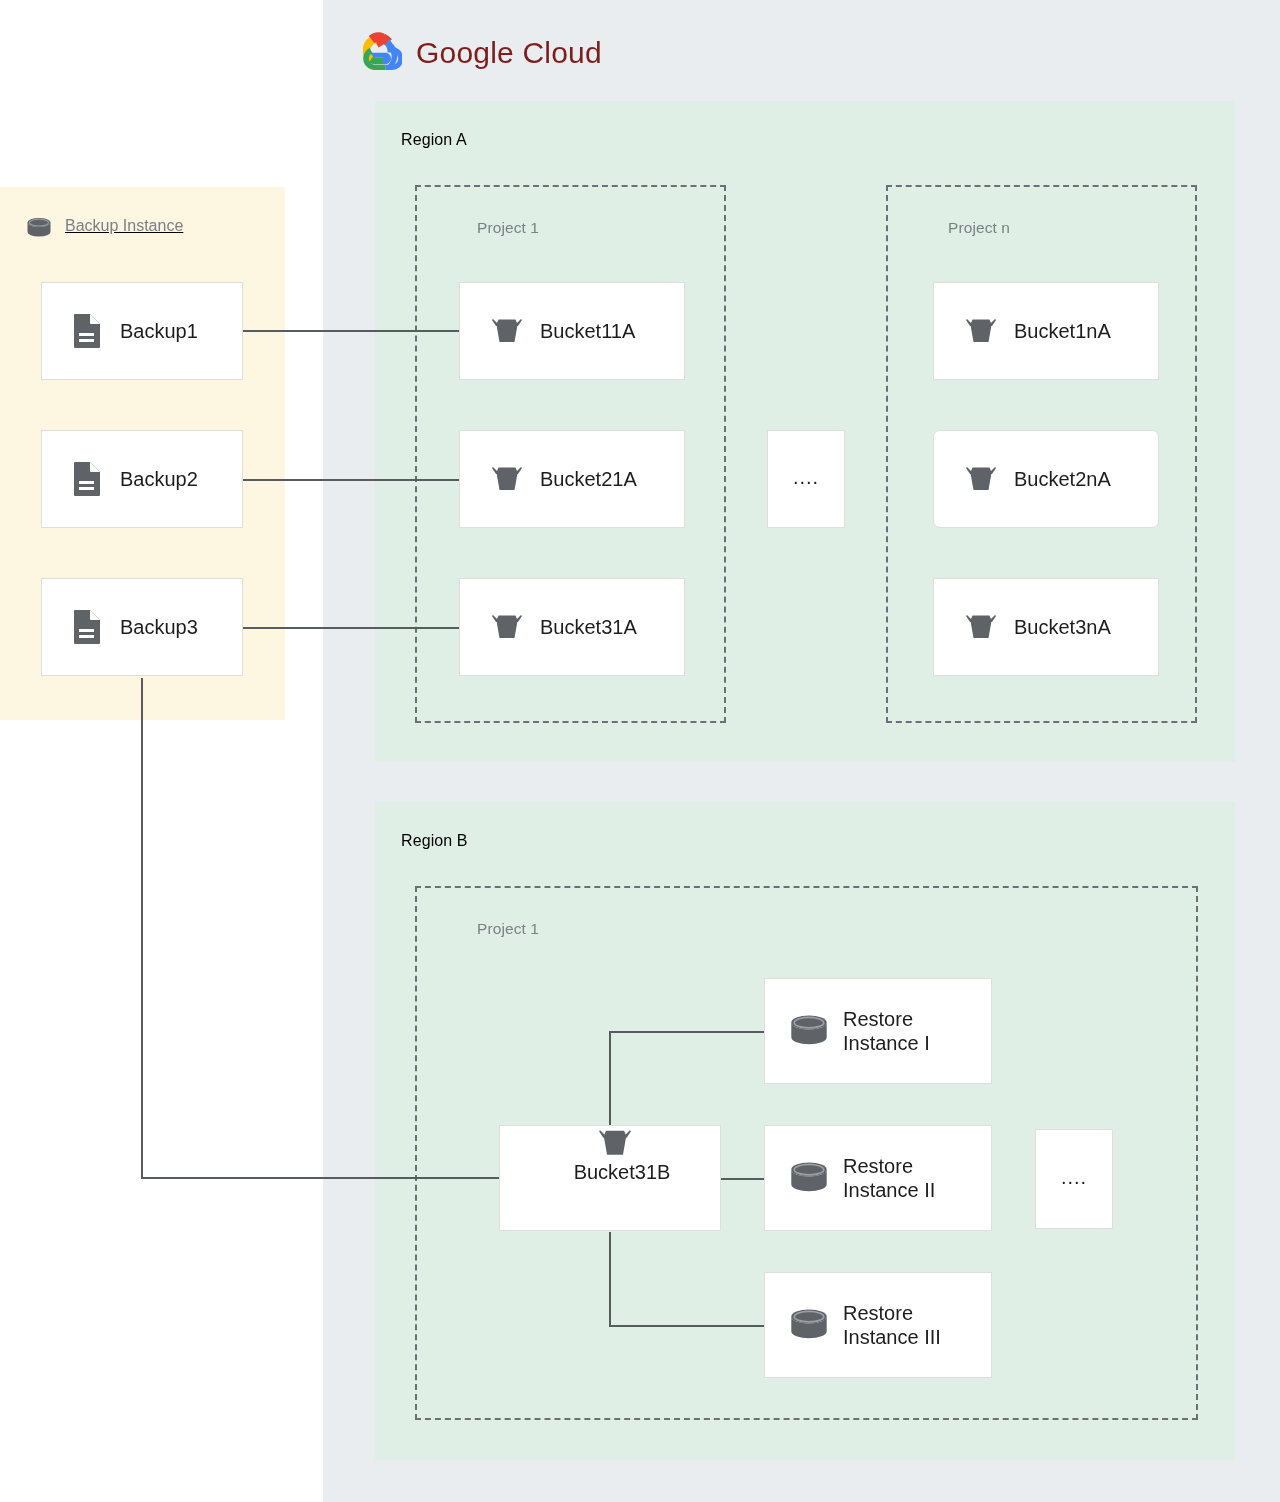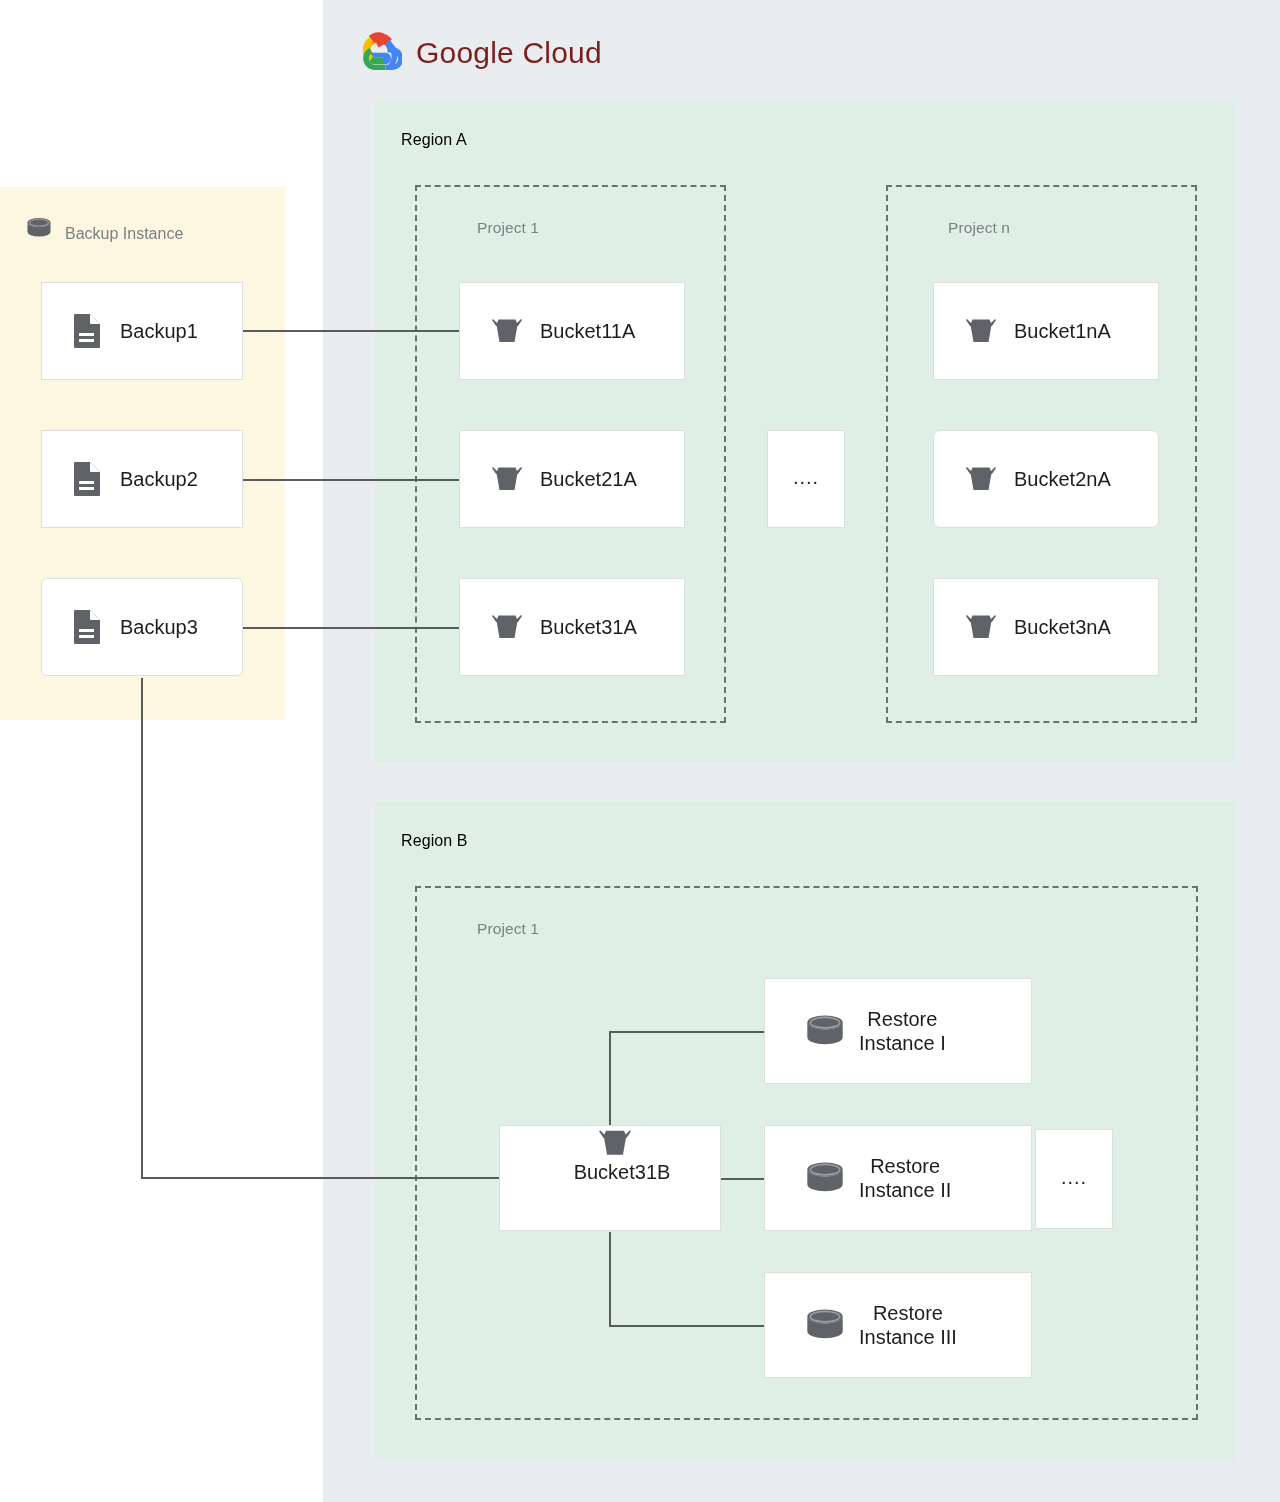--- a/index.html
+++ b/index.html
@@ -149,8 +149,9 @@
     left: 26px;
     top: 30px;
     display: flex;
-    align-items: flex-end;
+    align-items: flex-start;
     gap: 13px;
+    text-decoration: underline;
   }
   .backup-panel-title .t {
     font-size: 16px;

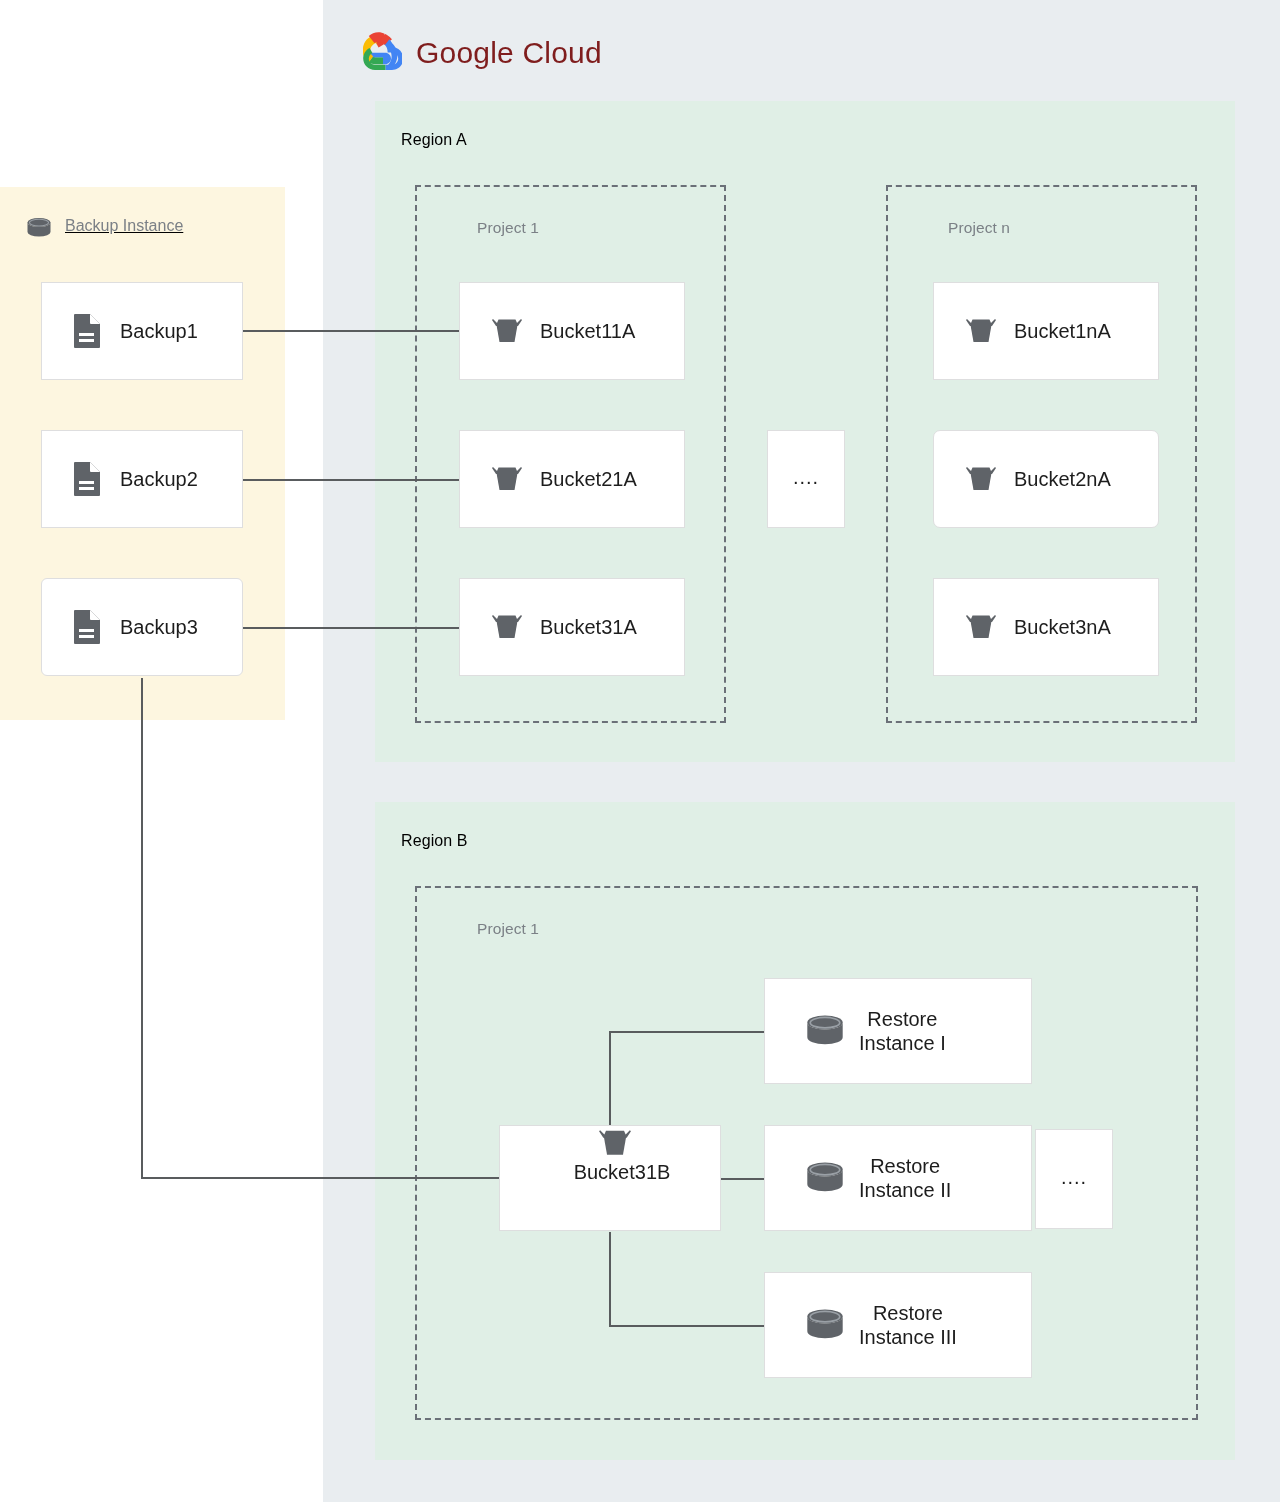--- a/index.html
+++ b/index.html
@@ -86,7 +86,6 @@
     color: #1d1d1d;
     line-height: 1.22;
     white-space: pre-line;
-    text-align: center;
   }
   .node .icon {
     flex: 0 0 auto;

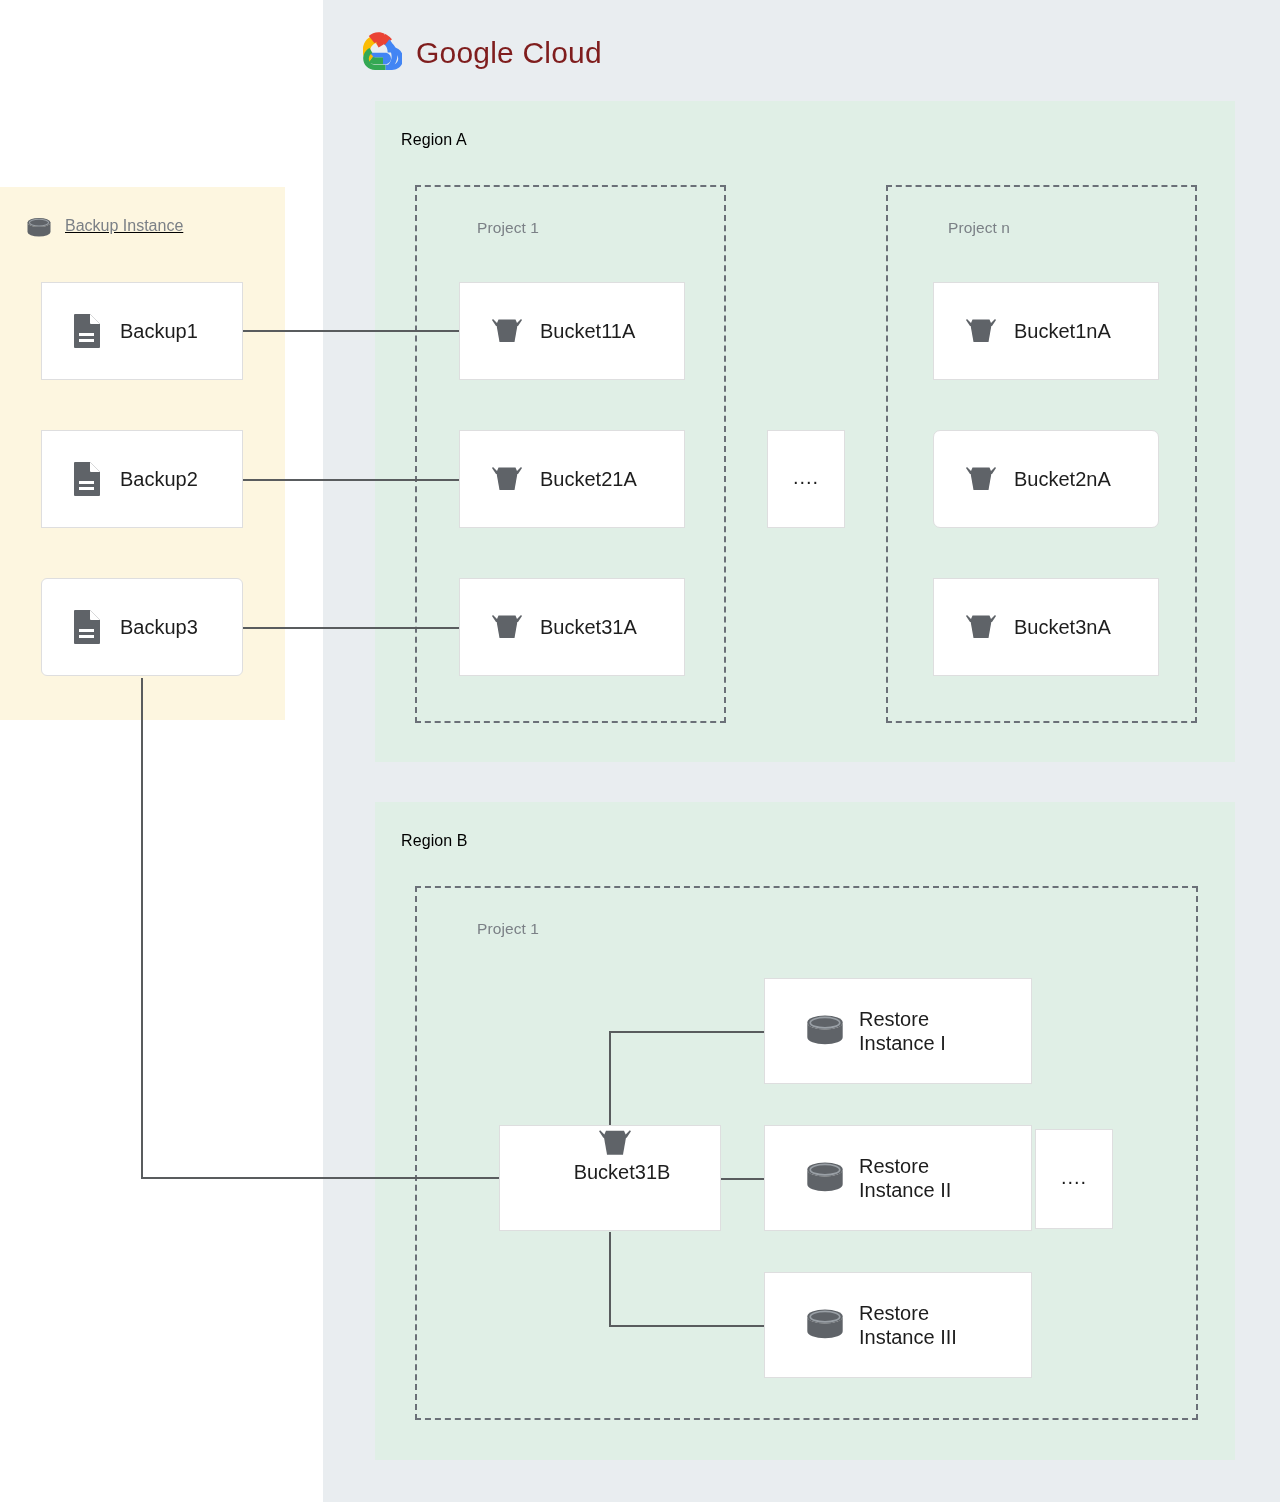--- a/index.html
+++ b/index.html
@@ -256,7 +256,7 @@
     <span class="label">Backup2</span>
   </div>
 
-  <div class="node backup-node" style="left:41px; top:578px;border-radius:6px;">
+  <div class="node backup-node" style="left:41px; top:578px;">
     <span class="icon">
       <svg width="30" height="36" viewBox="0 0 30 36" aria-hidden="true">
         <path d="M3 1 H18 L28 11 V34 A1 1 0 0 1 27 35 H3 A1 1 0 0 1 2 34 V2 A1 1 0 0 1 3 1 Z" fill="#5f6368"></path>

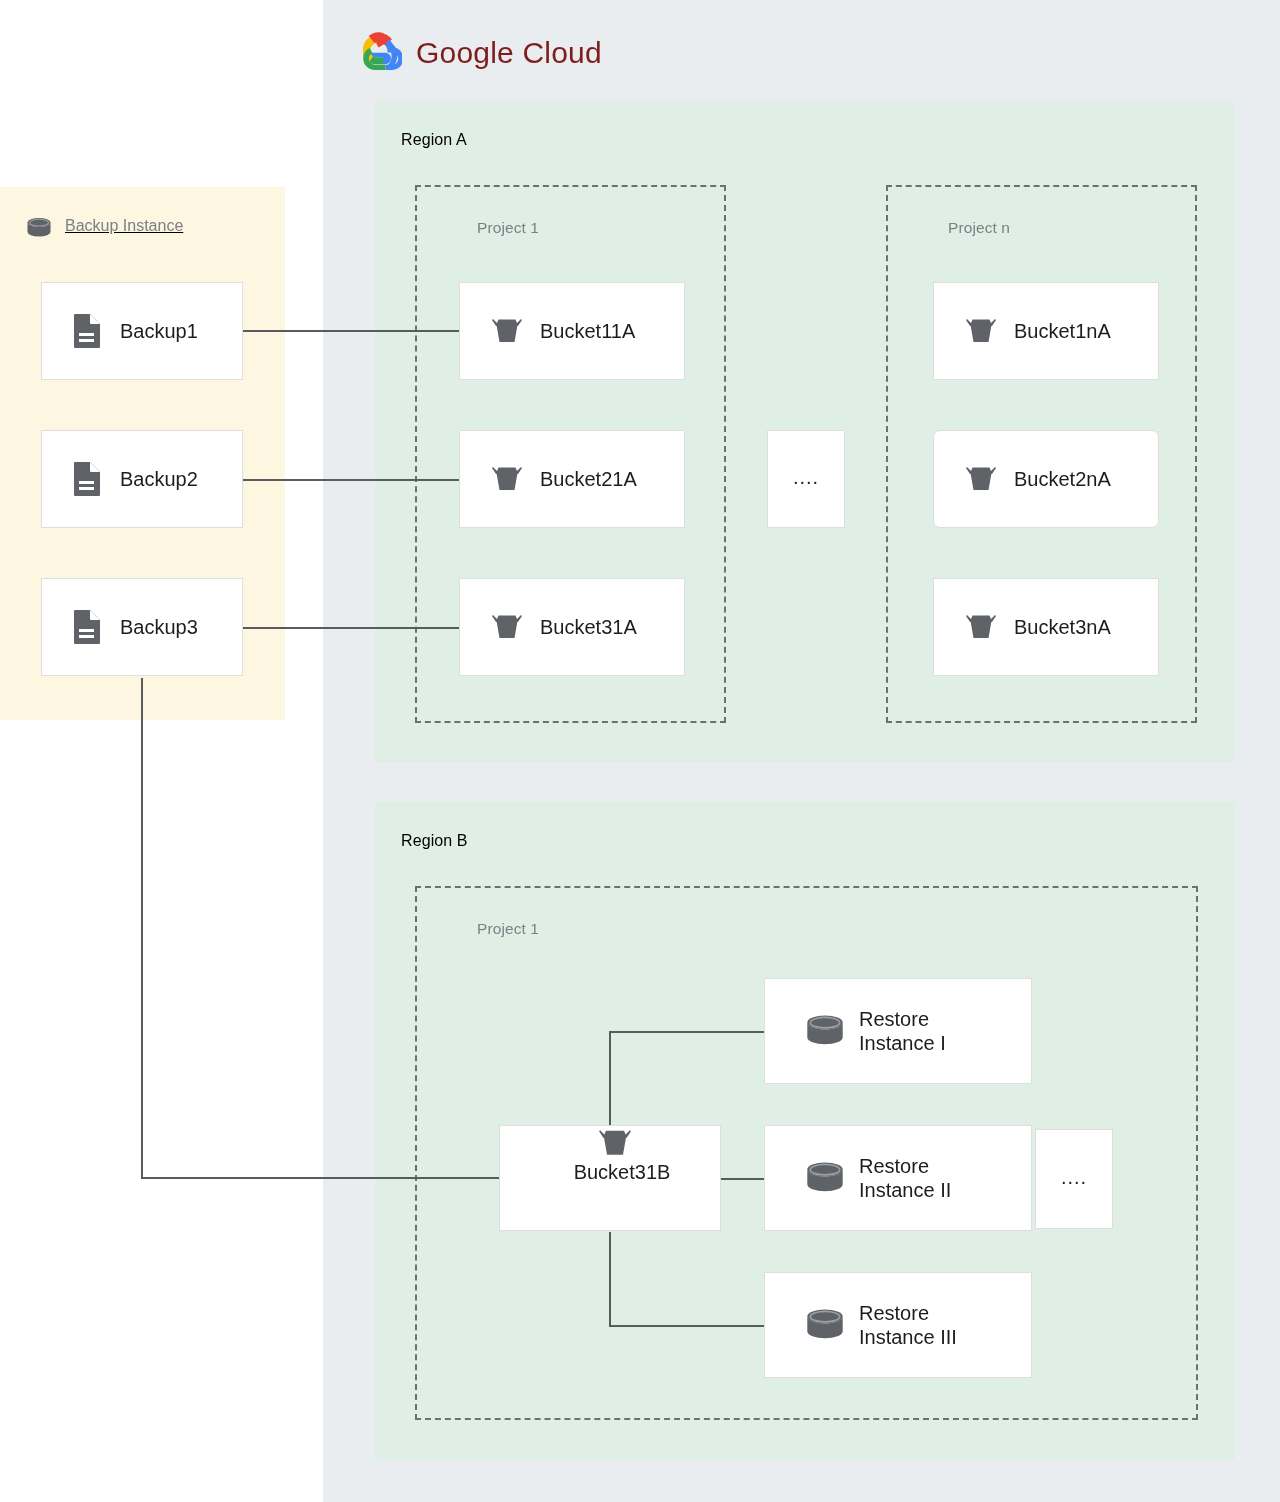--- a/index.html
+++ b/index.html
@@ -100,7 +100,7 @@
   .bucket-node { width: 226px; height: 98px; padding-left: 30px; }
   .bucket-node .icon { margin-right: 16px; }
 
-  .restore-node { width: 268px; height: 106px; padding-left: 40px; }
+  .restore-node { width: 228px; height: 106px; padding-left: 24px; }
   .restore-node .icon { margin-right: 14px; }
 
   .ellipsis-node {

